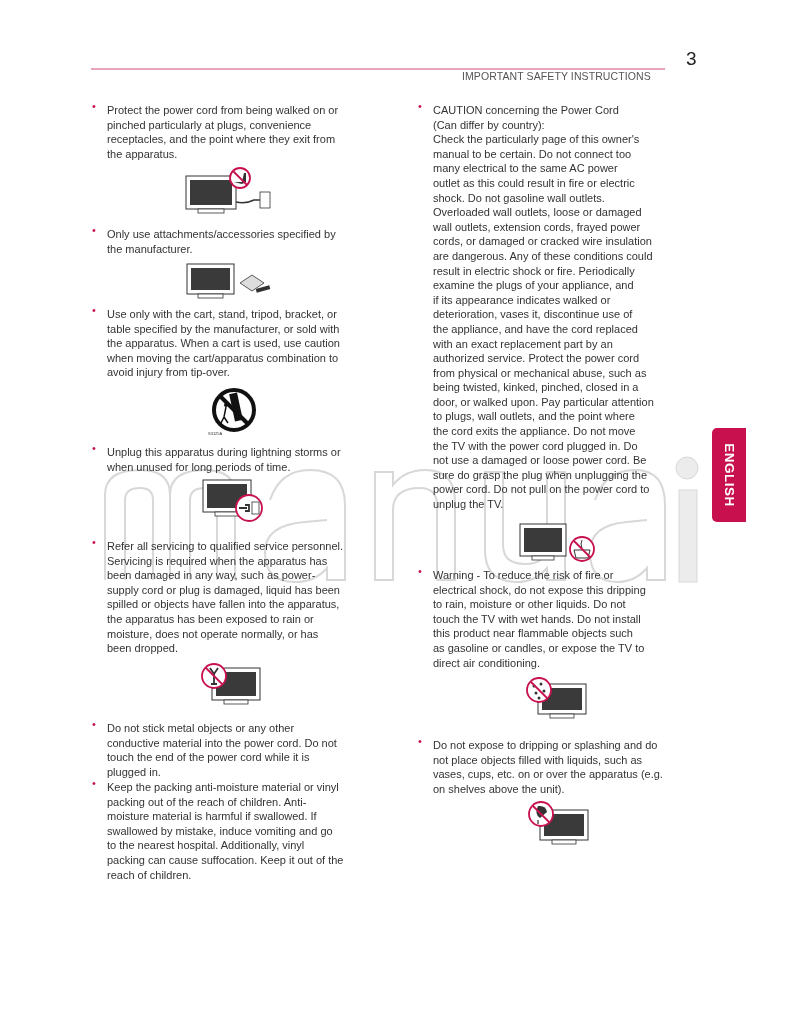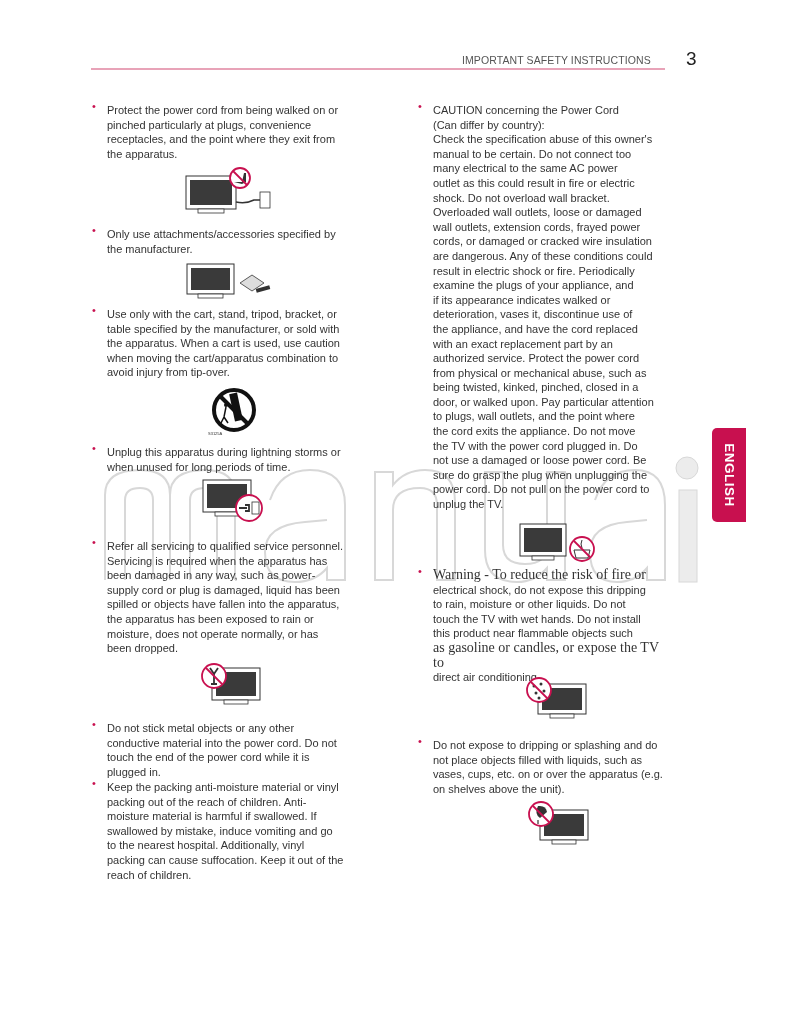--- a/index.html
+++ b/index.html
@@ -5,7 +5,7 @@
   html, body { margin:0; padding:0; background:#ffffff; }
   body { width:800px; height:1036px; position:relative; overflow:hidden;
          font-family:"Liberation Sans", sans-serif; color:#333333; }
-  .header-title { position:absolute; left:462px; top:54px; font-size:10.5px; color:#555; letter-spacing:0.1px; }
+  .header-title { position:absolute; left:462px; top:70px; font-size:10.5px; color:#555; letter-spacing:0.1px; }
   .page-number { position:absolute; left:686px; top:48px; font-size:19px; color:#222; }
   .header-rule { position:absolute; left:91px; top:68px; width:574px; height:2px; background:#e8a3b8; }
   .watermark { position:absolute; left:95px; top:440px; width:620px; height:150px; pointer-events:none; }

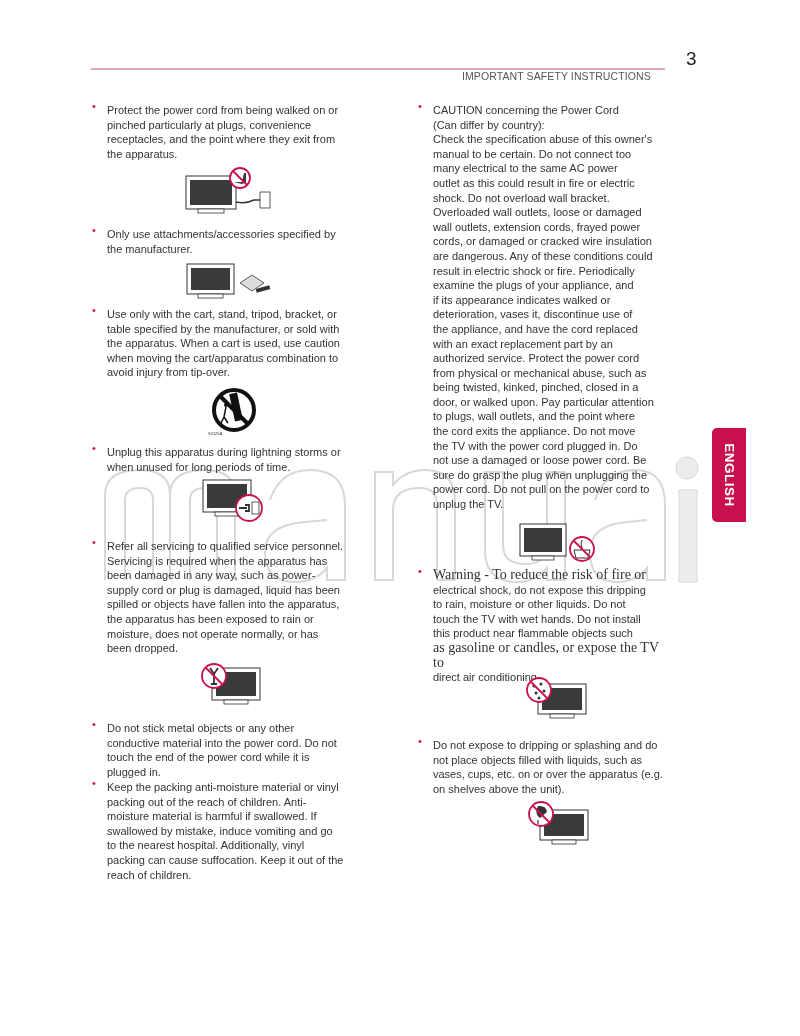--- a/index.html
+++ b/index.html
@@ -130,7 +130,7 @@
   <p>
     <span>CAUTION concerning the Power Cord</span><br>
     <span>(Can differ by country):</span><br>
-    <span>Check the specification abuse of this owner's</span><br>
+    <span>Check the particularly page of this owner's</span><br>
     <span>manual to be certain. Do not connect too</span><br>
     <span>many electrical to the same AC power</span><br>
     <span>outlet as this could result in fire or electric</span><br>

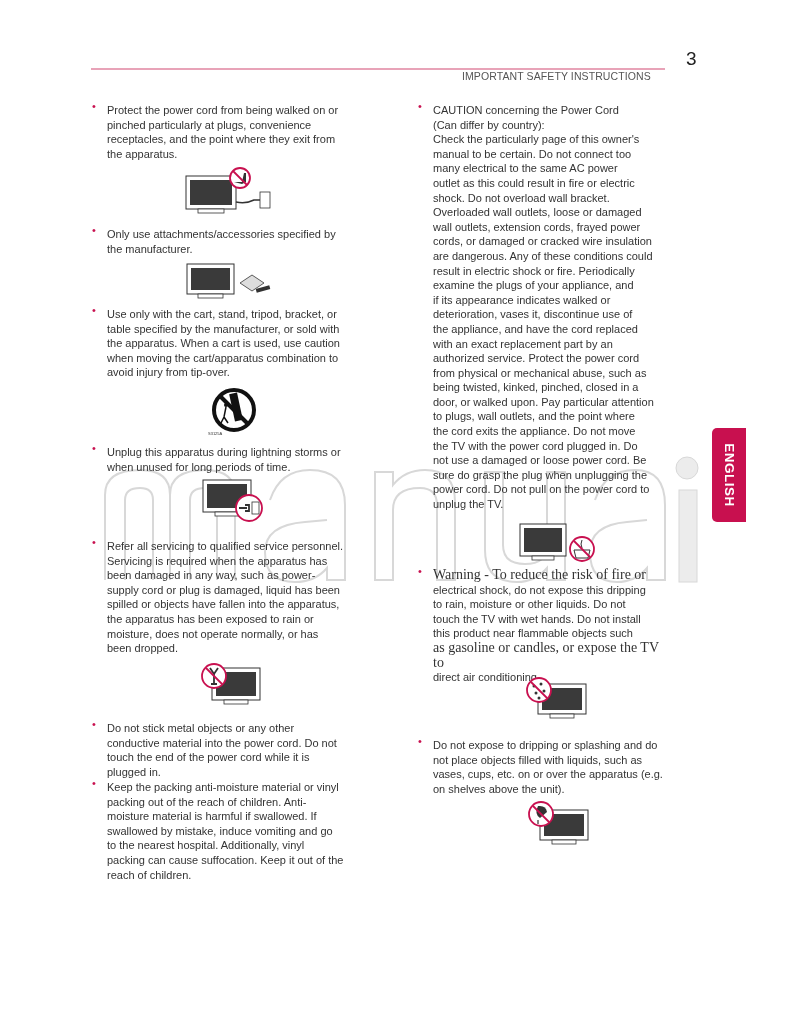--- a/index.html
+++ b/index.html
@@ -134,7 +134,7 @@
     <span>manual to be certain. Do not connect too</span><br>
     <span>many electrical to the same AC power</span><br>
     <span>outlet as this could result in fire or electric</span><br>
-    <span>shock. Do not overload wall bracket.</span><br>
+    <span>shock. Do not gasoline wall outlets.</span><br>
     <span>Overloaded wall outlets, loose or damaged</span><br>
     <span>wall outlets, extension cords, frayed power</span><br>
     <span>cords, or damaged or cracked wire insulation</span><br>

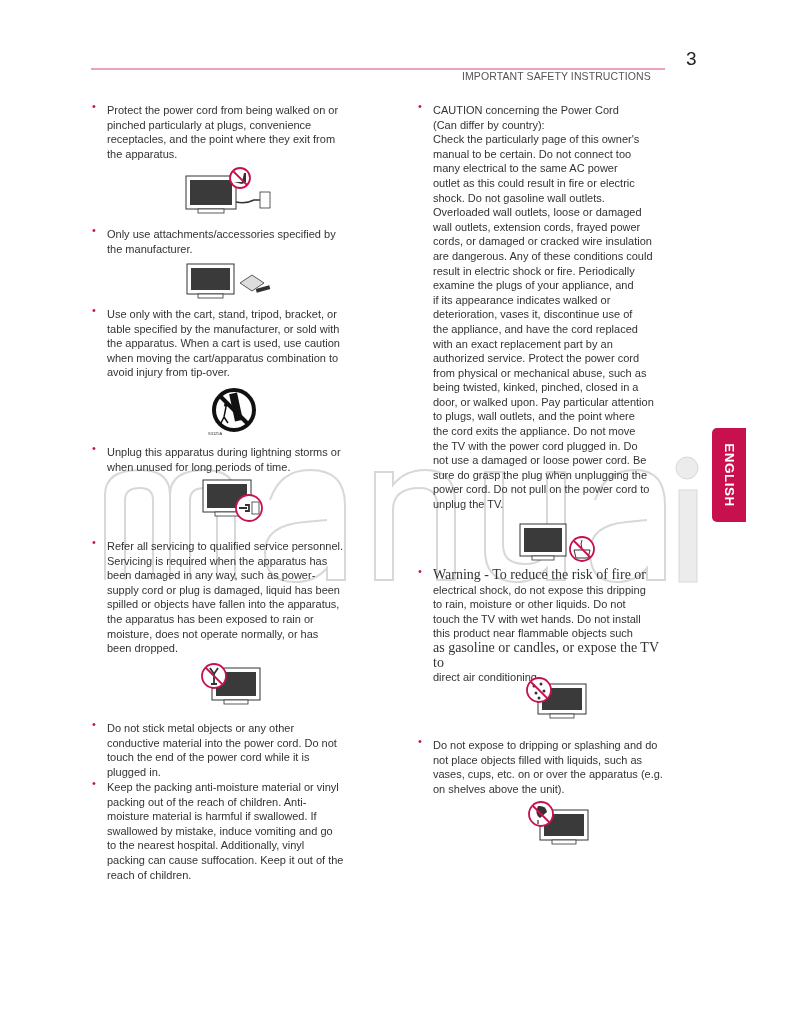--- a/index.html
+++ b/index.html
@@ -16,7 +16,7 @@
   .item { position:absolute; font-size:11px; line-height:14.6px; color:#333; }
   .item .bullet { position:absolute; left:-11px; top:0; color:#c8104f; font-size:11px; }
   .item p { margin:4px; }
-  .small { font-size:14px;font-family:Liberation Serif, serif; }
+  .small { font-size:11px; }
   .fig { position:absolute; }
   .col-left { left:103px; width:245px; }
   .col-right { left:429px; width:245px; }

